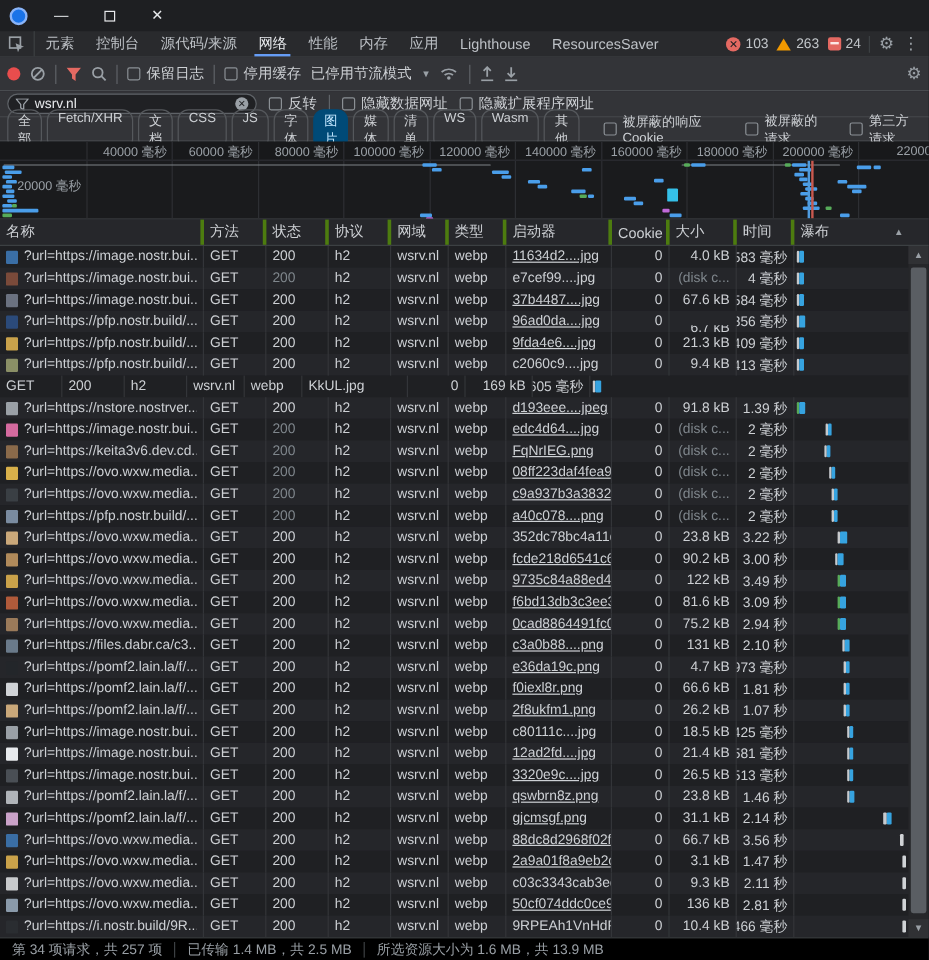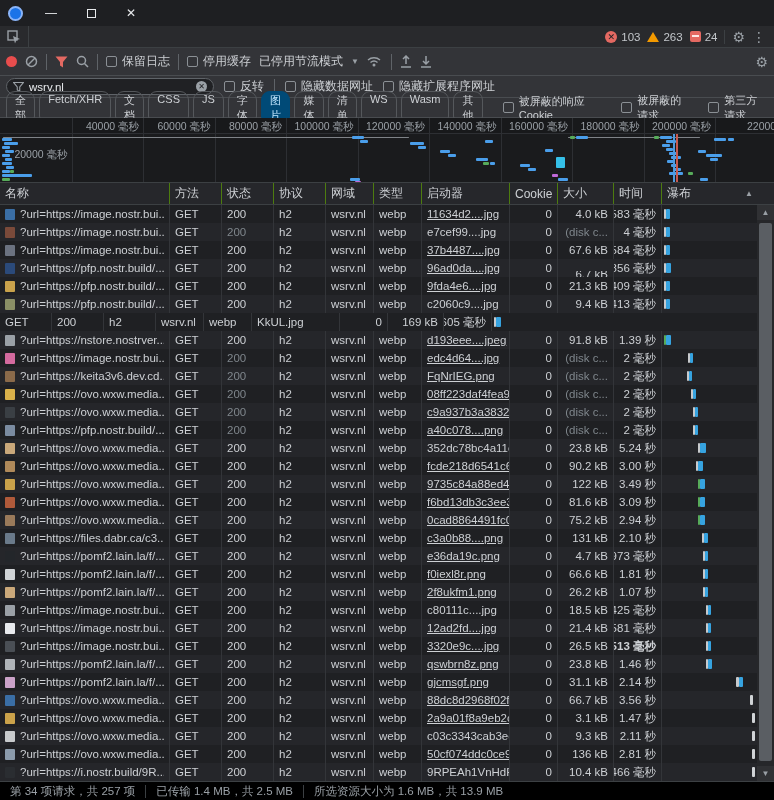--- a/index.html
+++ b/index.html
@@ -133,6 +133,17 @@
         <path d="M6 6 L13 9 L9.5 10 L8 13.5 Z" fill="#9aa0a6"></path>
       </svg>
     </div>
+    <div id="tabs-container" style="display: flex;">
+        <div class="tab">元素</div>
+        <div class="tab">控制台</div>
+        <div class="tab">源代码/来源</div>
+        <div class="tab active">网络</div>
+        <div class="tab">性能</div>
+        <div class="tab">内存</div>
+        <div class="tab">应用</div>
+        <div class="tab">Lighthouse</div>
+        <div class="tab">ResourcesSaver</div>
+      </div>
     <div id="tabbar-right">
       <span class="badge">
         <span class="err-ic">✕</span>

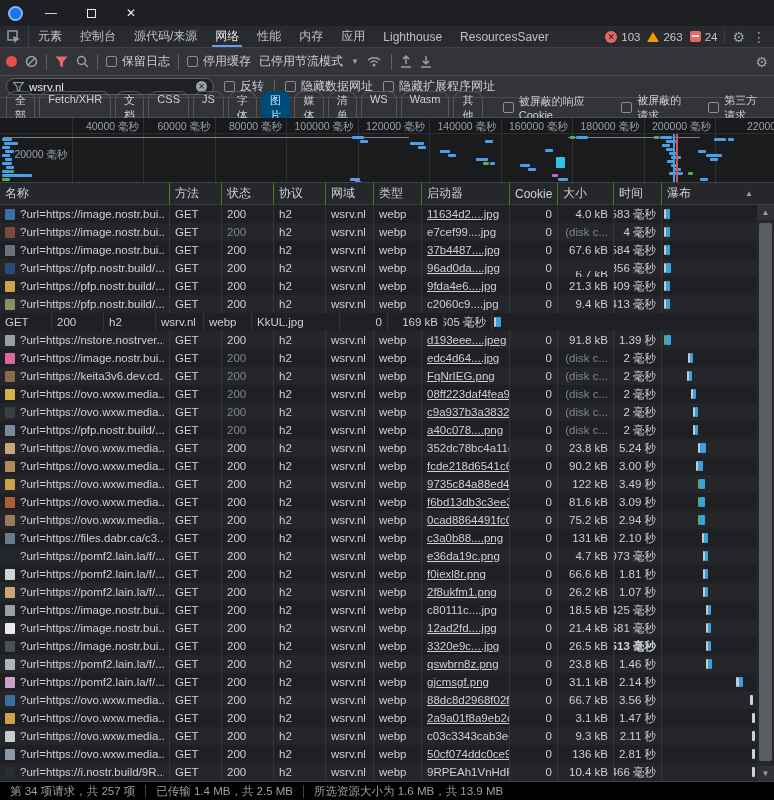--- a/index.html
+++ b/index.html
@@ -77,7 +77,7 @@
   
   #grid-header { position:absolute; top:183px; left:0; right:0; height:22px; background:#26272b;
     border-bottom:1px solid #3c4043; display:flex; font-size:12px; color:#cdd0d4; }
-  .hcell { display:flex; align-items:center; padding:0 5px; border-right:1px solid #4d7c0f;
+  .hcell { display:flex; align-items:center; padding:0 5px; border-right:3px solid #4d7c0f;
     overflow:hidden; white-space:nowrap; flex:none; }
   .hcell.last { border-right:none; position:relative; }
   .sort-arrow { position:absolute; right:4px; top:6px; font-size:8px; color:#9aa0a6; }

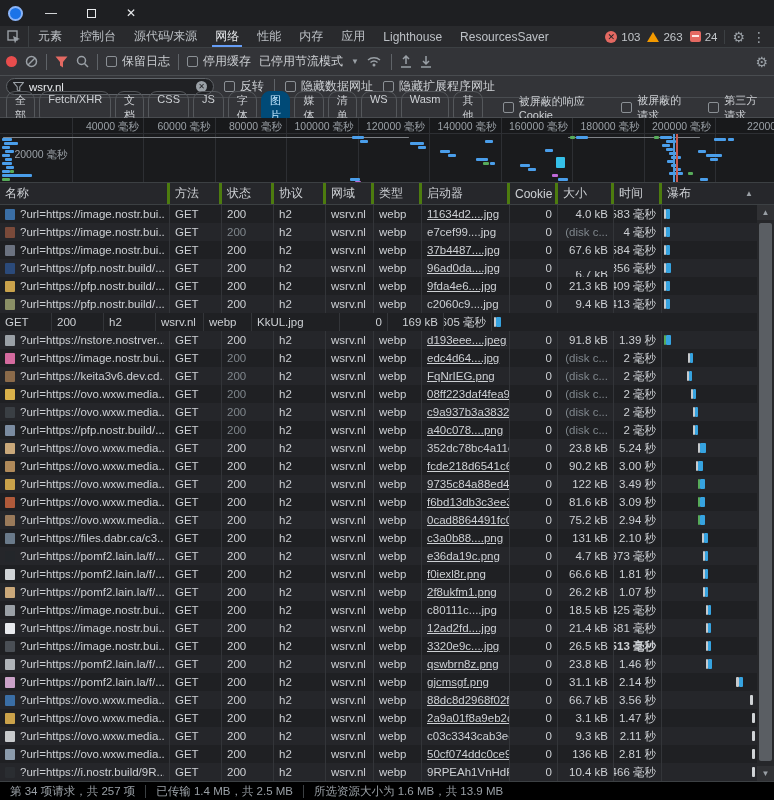--- a/index.html
+++ b/index.html
@@ -653,7 +653,7 @@
         </div>
         <div class="cell num" style="width: 48px;">0</div>
         <div class="cell num" style="width: 56px;">23.8 kB</div>
-        <div class="cell num" style="width: 48px;">5.24 秒</div>
+        <div class="cell num" style="width: 48px;">3.22 秒</div>
         <div class="cell wf" style="width: 95px;">
           <div class="wf-seg" style="left: 36px; width: 2px; height: 10px; background: rgb(199, 202, 205);"></div>
           <div class="wf-seg" style="left: 38px; width: 6px; height: 10px; background: rgb(54, 163, 224);"></div>

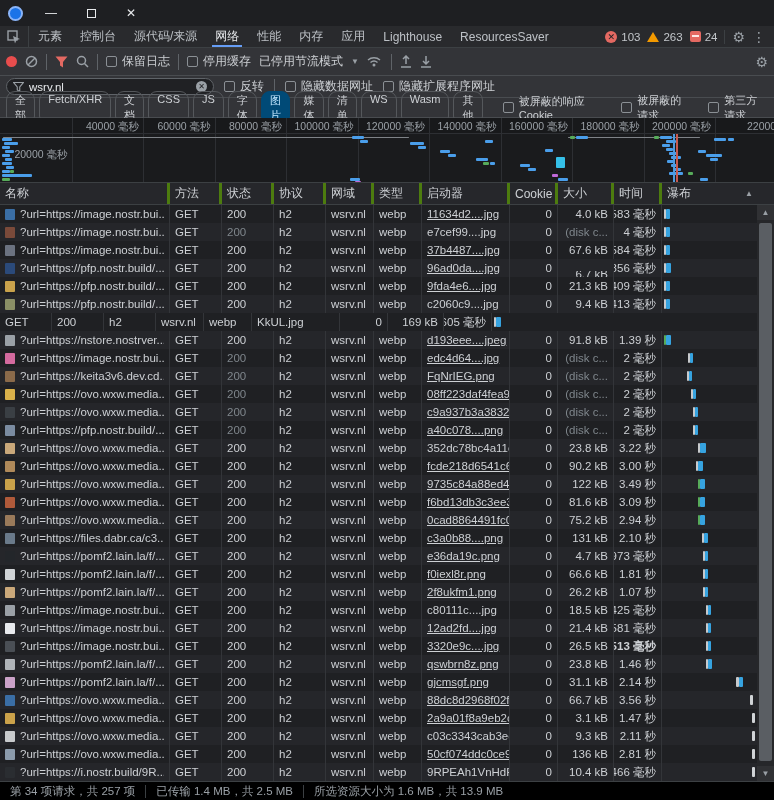--- a/index.html
+++ b/index.html
@@ -884,7 +884,7 @@
         </div>
         <div class="cell num" style="width: 48px;">0</div>
         <div class="cell num" style="width: 56px;">26.5 kB</div>
-        <div class="cell num" style="width: 48px; font-weight: bold;">513 毫秒</div>
+        <div class="cell num" style="width: 48px;">513 毫秒</div>
         <div class="cell wf" style="width: 95px;">
           <div class="wf-seg" style="left: 44px; width: 2px; height: 10px; background: rgb(199, 202, 205);"></div>
           <div class="wf-seg" style="left: 46px; width: 3px; height: 10px; background: rgb(54, 163, 224);"></div>

